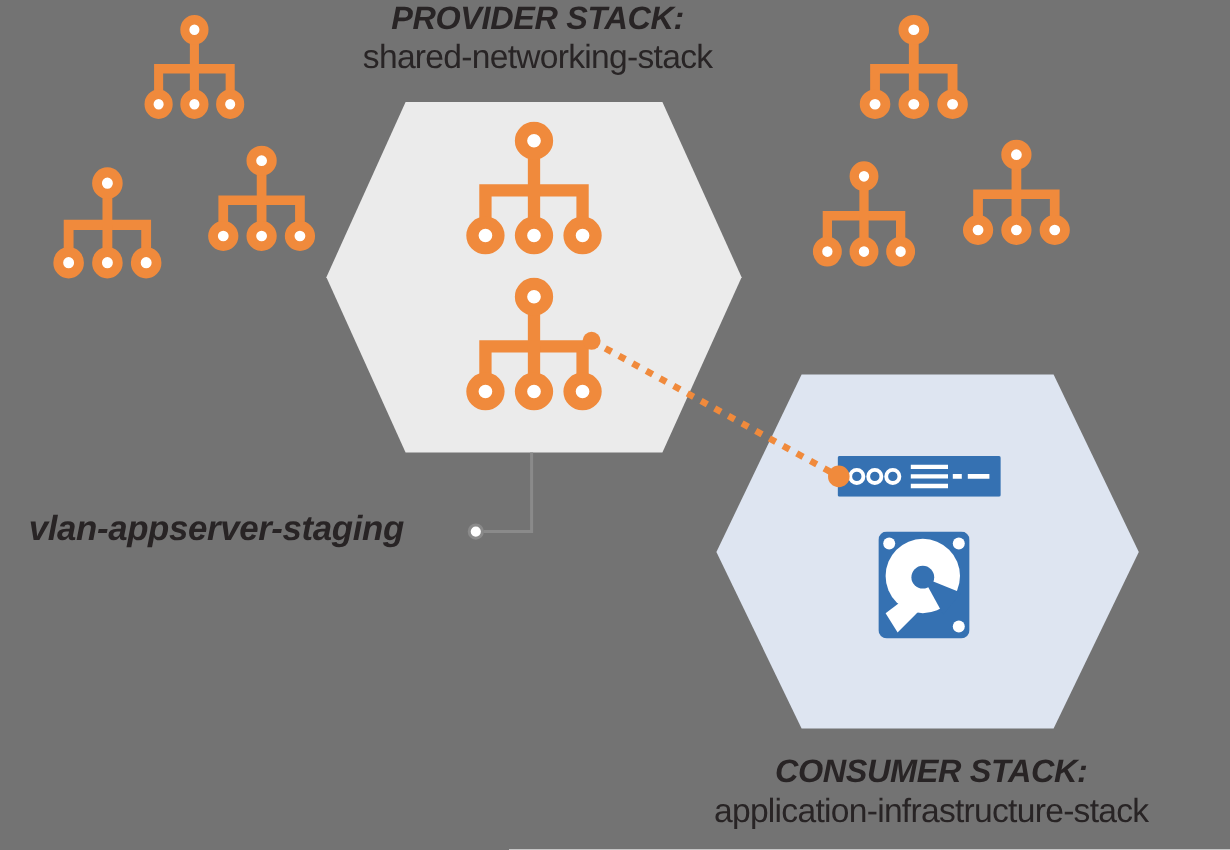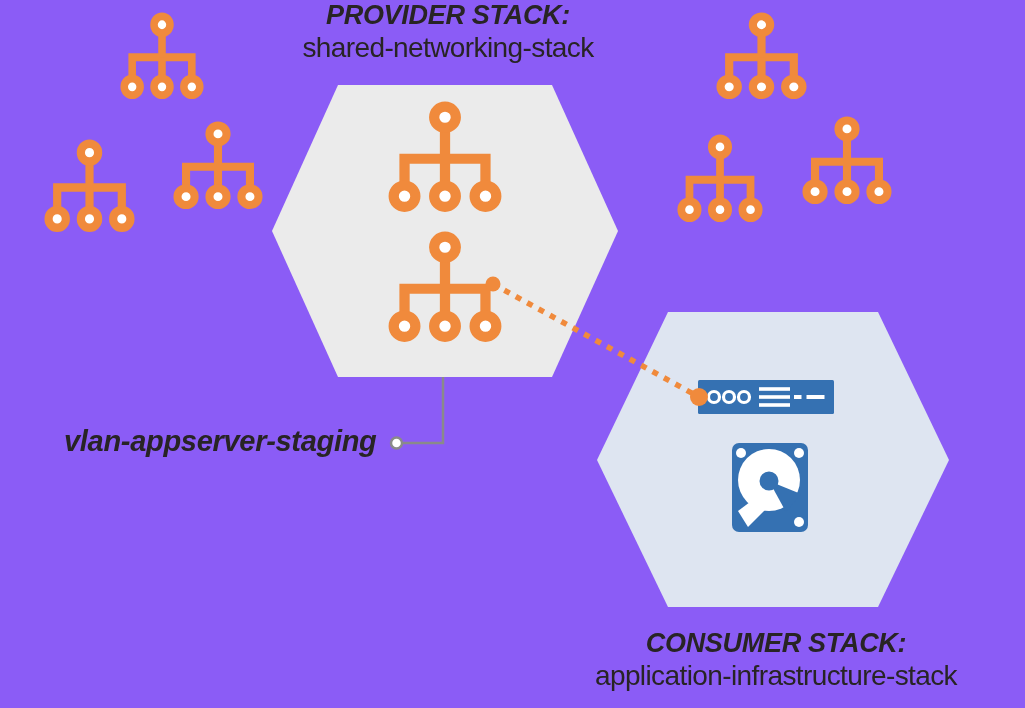--- a/index.html
+++ b/index.html
@@ -4,7 +4,7 @@
 <style>
   html,body{margin:0;padding:0;background:#ffffff;}
   .canvas{
-    position:relative;width:1025px;height:708px;overflow:hidden;background:#8b5cf6;
+    position:relative;width:1025px;height:708px;overflow:hidden;background:#737373;
     font-family:"Liberation Sans","DejaVu Sans",sans-serif;
     color:var(--text,#282425);
   }

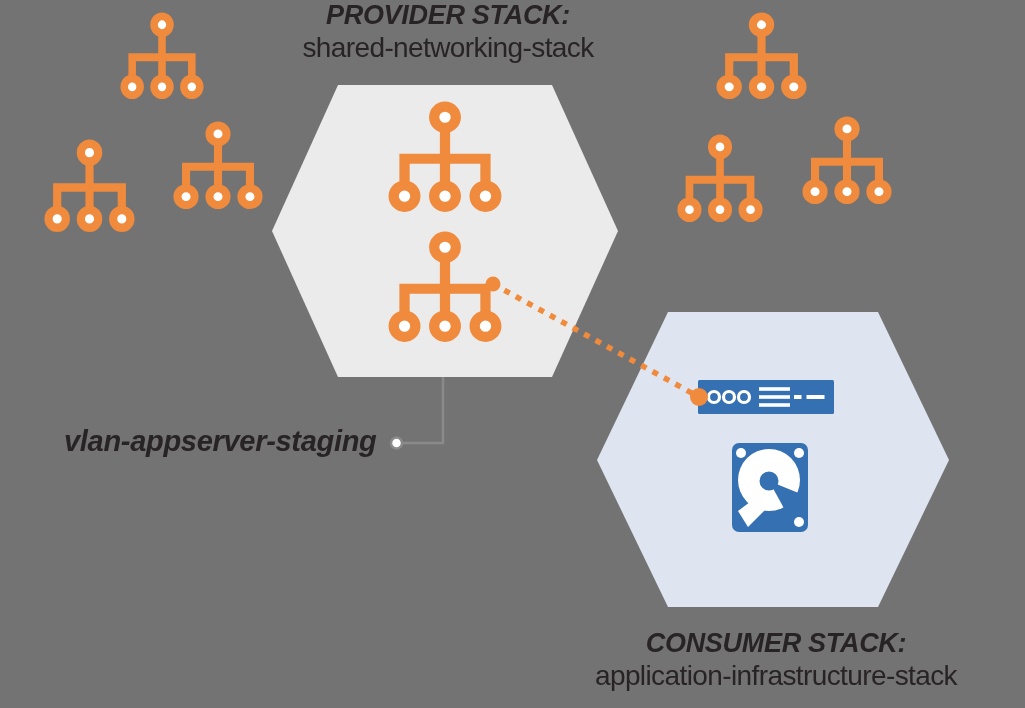--- a/index.html
+++ b/index.html
@@ -29,7 +29,7 @@
   .vlan-label{
     position:absolute;left:24px;top:424px;
     font-weight:bold;font-style:italic;font-size:29px;line-height:34px;
-    letter-spacing:-0.3px;white-space:nowrap;margin-left:40px;
+    letter-spacing:-0.3px;white-space:nowrap;
   }
 </style>
 </head>

